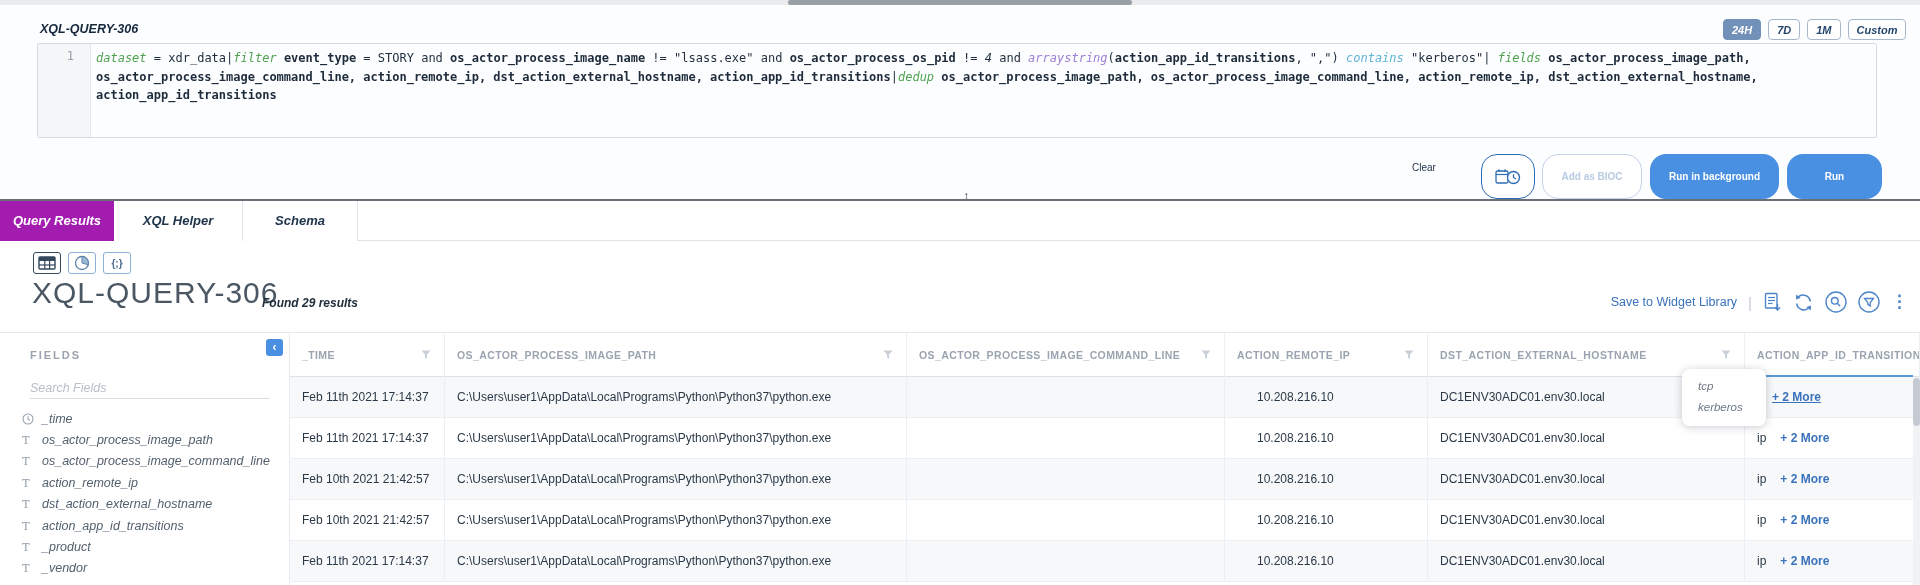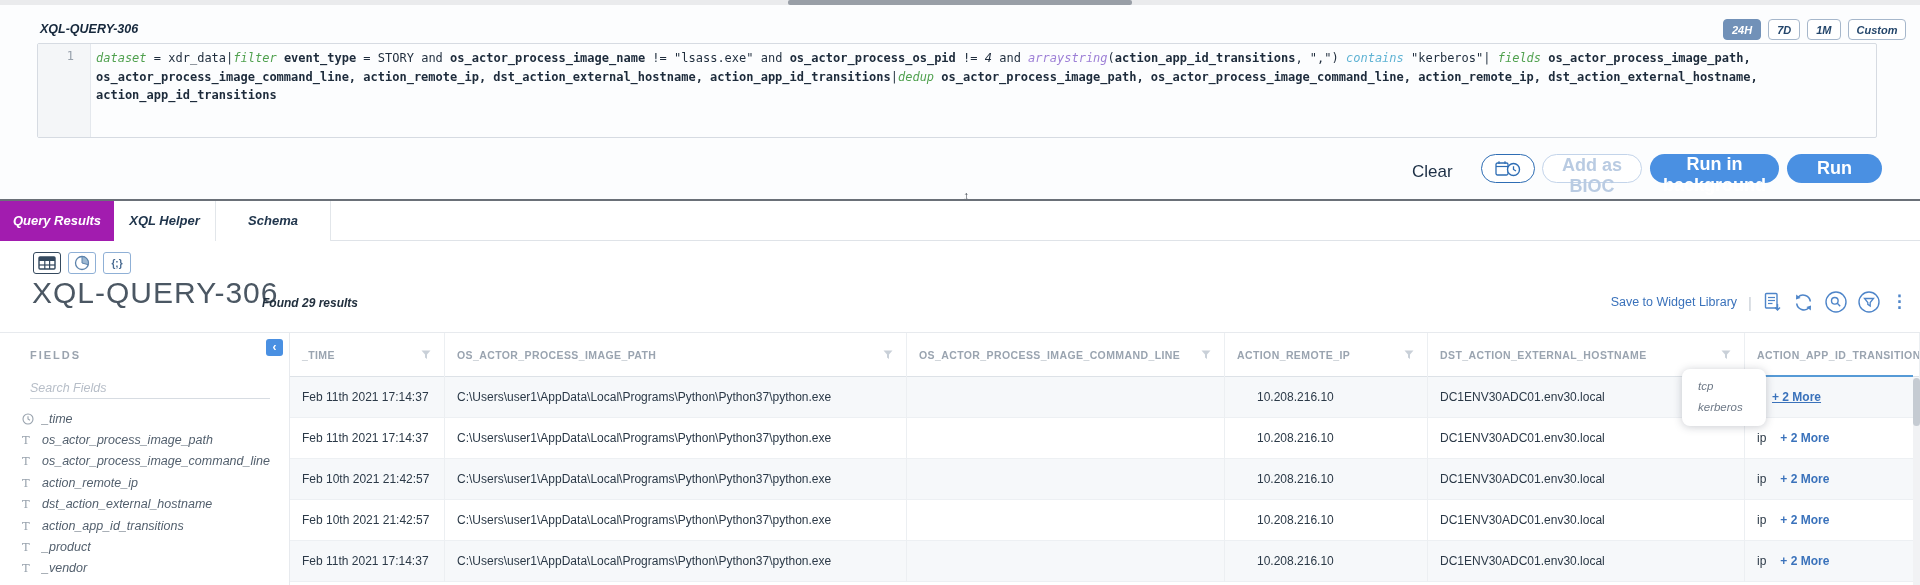--- a/index.html
+++ b/index.html
@@ -31,7 +31,7 @@
   .tok-n  { color:#1f2d3d; font-style:italic; }
 
   .actions { position:absolute; left:0; top:149px; width:1920px; height:32px; }
-  .clear { position:absolute; left:1412px; top:8px; font-size:17px; color:#1c2f45; cursor:pointer; }
+  .clear { position:absolute; left:1412px; top:8px; font-size:10px; color:#1c2f45; cursor:pointer; }
   .btn { position:absolute; top:0; height:29px; border-radius:16px; font-size:18px; font-weight:bold;
          cursor:pointer; font-family:"Liberation Sans",sans-serif; }
   .schedule { left:1481px; width:54px; background:#fff; border:1.5px solid #2e6db4; display:flex; align-items:center; justify-content:center; }

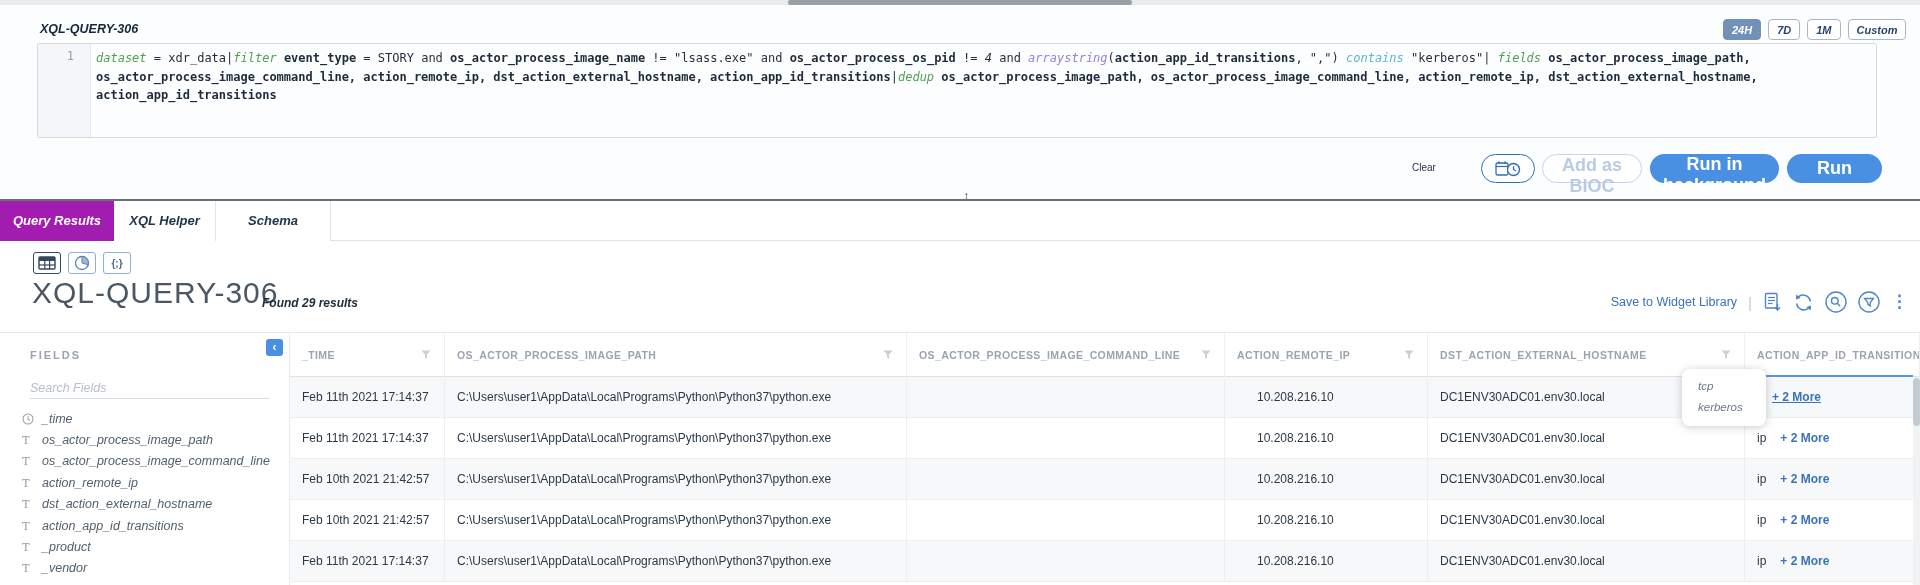--- a/index.html
+++ b/index.html
@@ -32,7 +32,7 @@
 
   .actions { position:absolute; left:0; top:149px; width:1920px; height:32px; }
   .clear { position:absolute; left:1412px; top:8px; font-size:10px; color:#1c2f45; cursor:pointer; }
-  .btn { position:absolute; top:0; height:29px; border-radius:16px; font-size:18px; font-weight:bold;
+  .btn { position:absolute; top:0; height:45px; border-radius:16px; font-size:10px; font-weight:bold;
          cursor:pointer; font-family:"Liberation Sans",sans-serif; }
   .schedule { left:1481px; width:54px; background:#fff; border:1.5px solid #2e6db4; display:flex; align-items:center; justify-content:center; }
   .bioc { left:1542px; width:100px; background:#fff; border:1px solid #c3d4ea; color:#b9cbe2; }

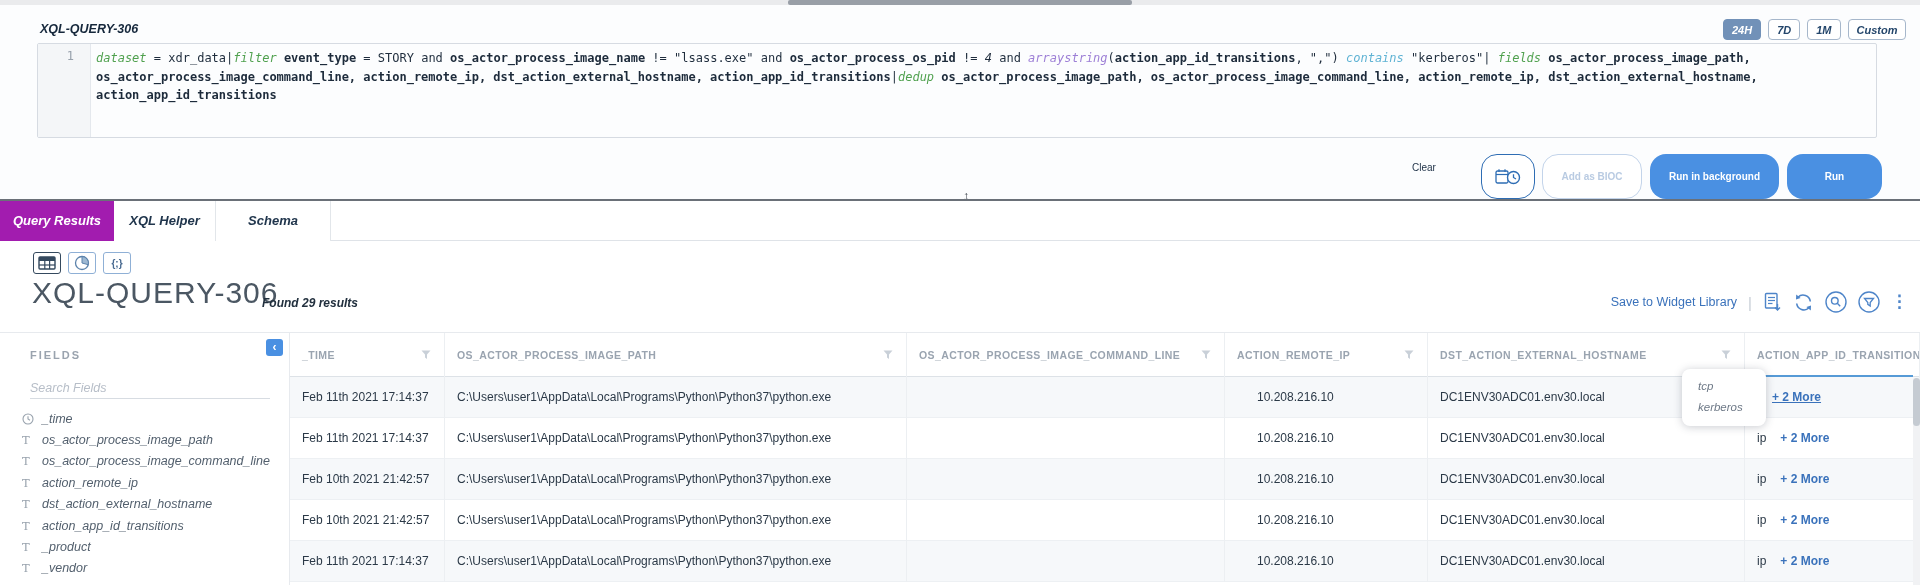--- a/index.html
+++ b/index.html
@@ -150,7 +150,7 @@
 
   <nav class="tabs" id="tabs">
       <div class="tab active" style="width: 114px;">Query Results</div>
-      <div class="tab" style="width: 102px;">XQL Helper</div>
+      <div class="tab" style="width: 129px;">XQL Helper</div>
       <div class="tab" style="width: 115px;">Schema</div>
     </nav>
 

